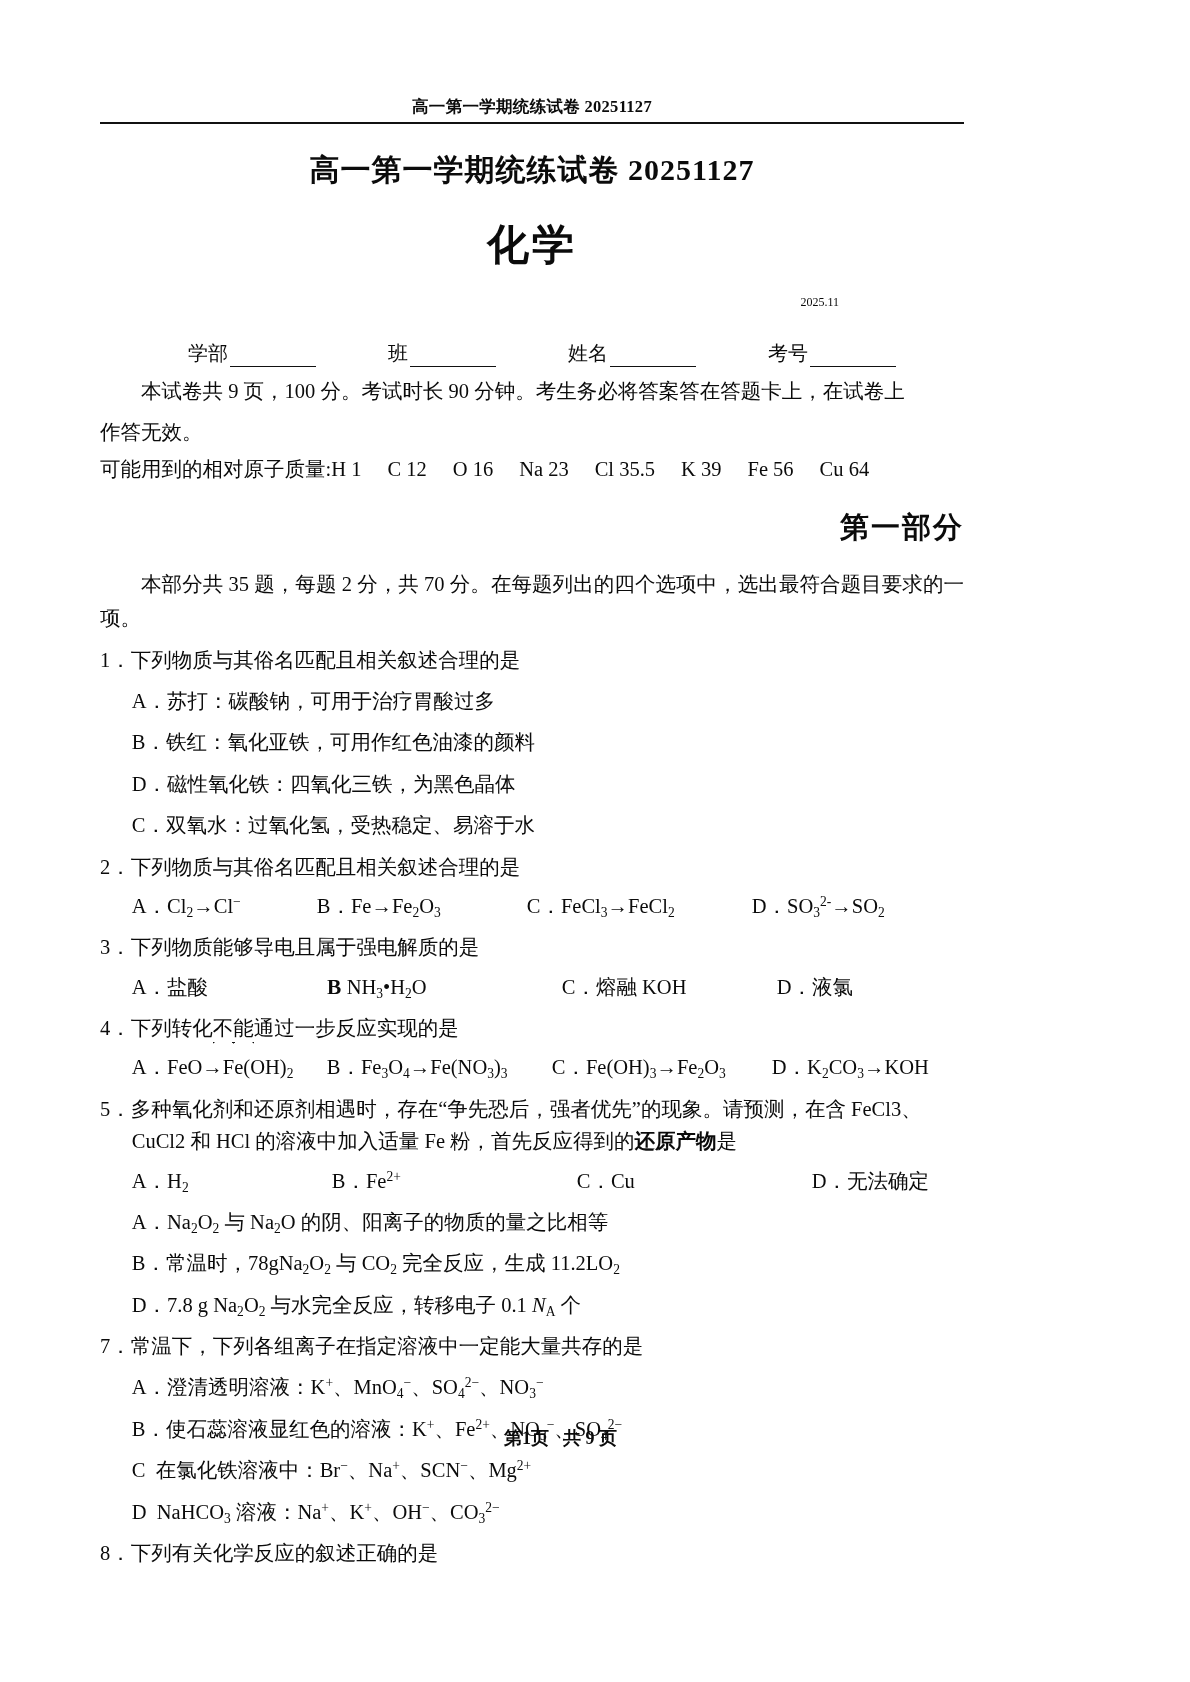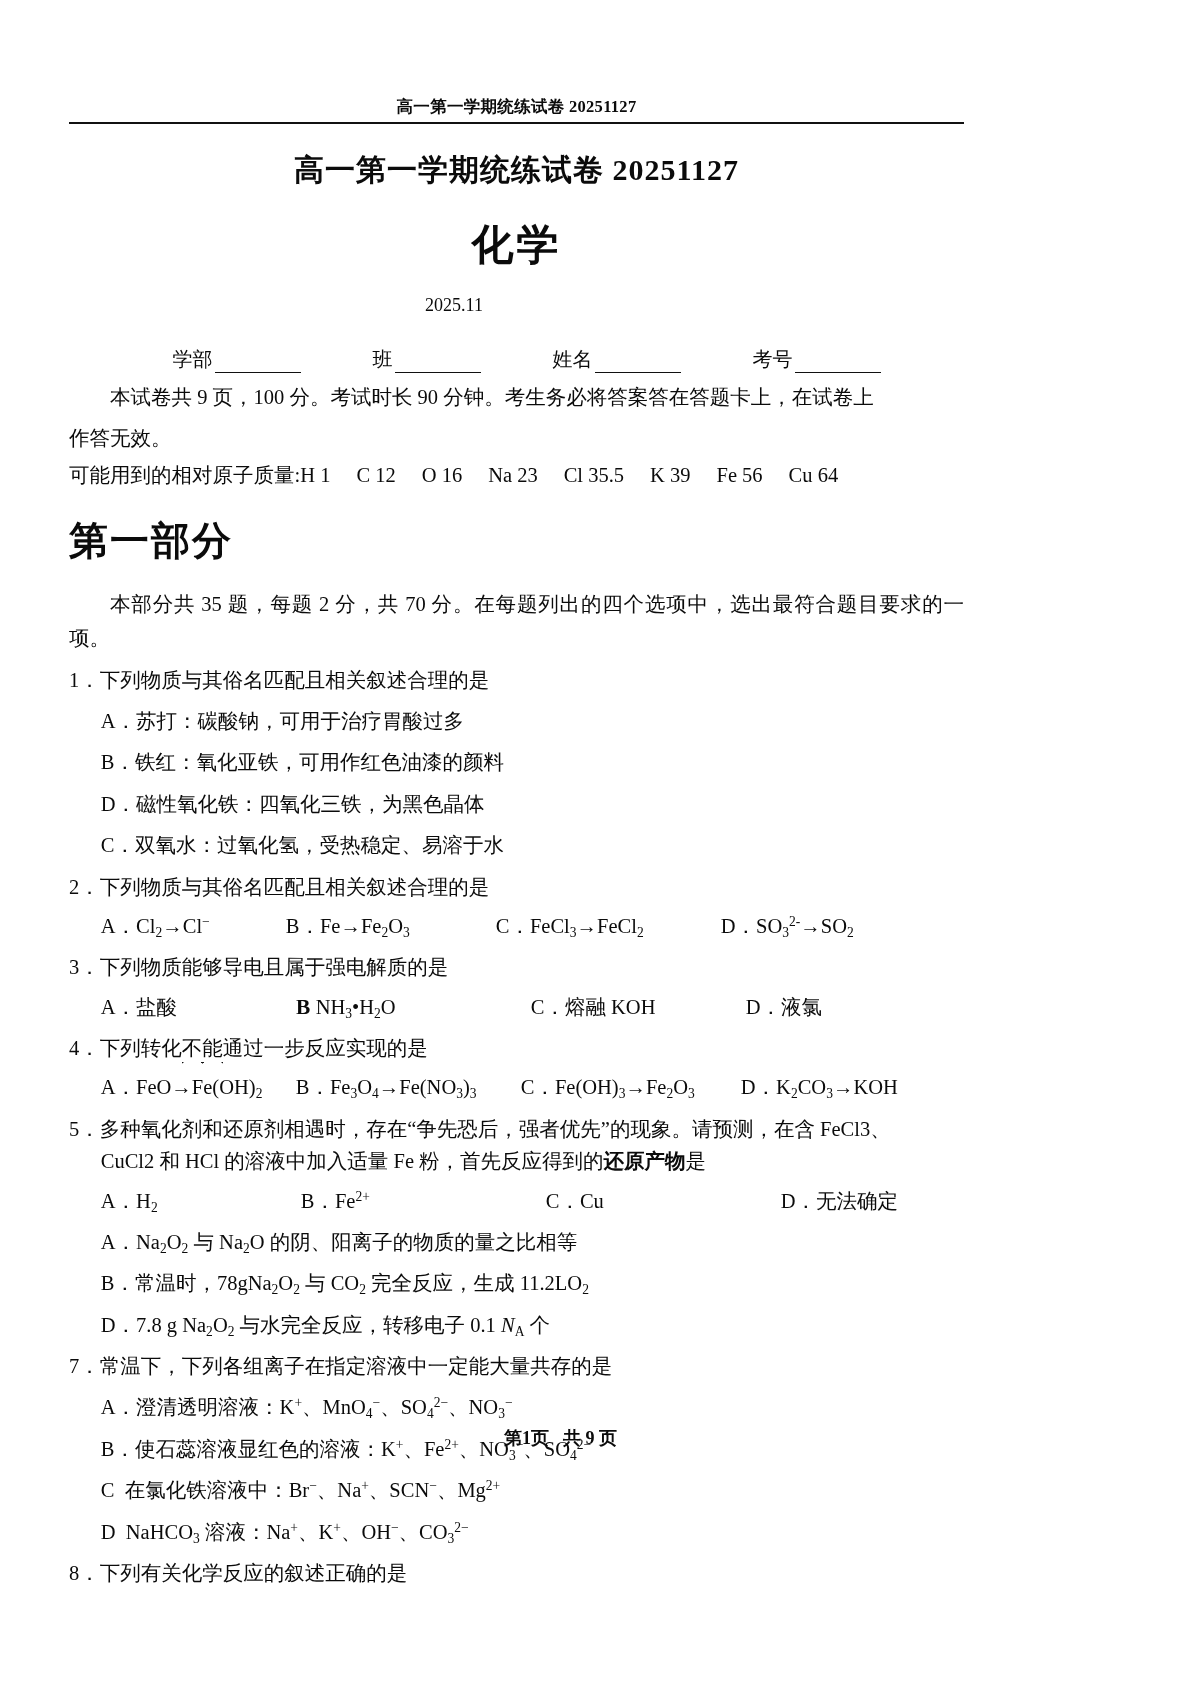--- a/index.html
+++ b/index.html
@@ -20,7 +20,7 @@
     width: 1134px;
     height: 1682px;
     box-sizing: border-box;
-    padding: 0 170px 0 69px;
+    padding: 0 170px 0 100px;
   }
 
   

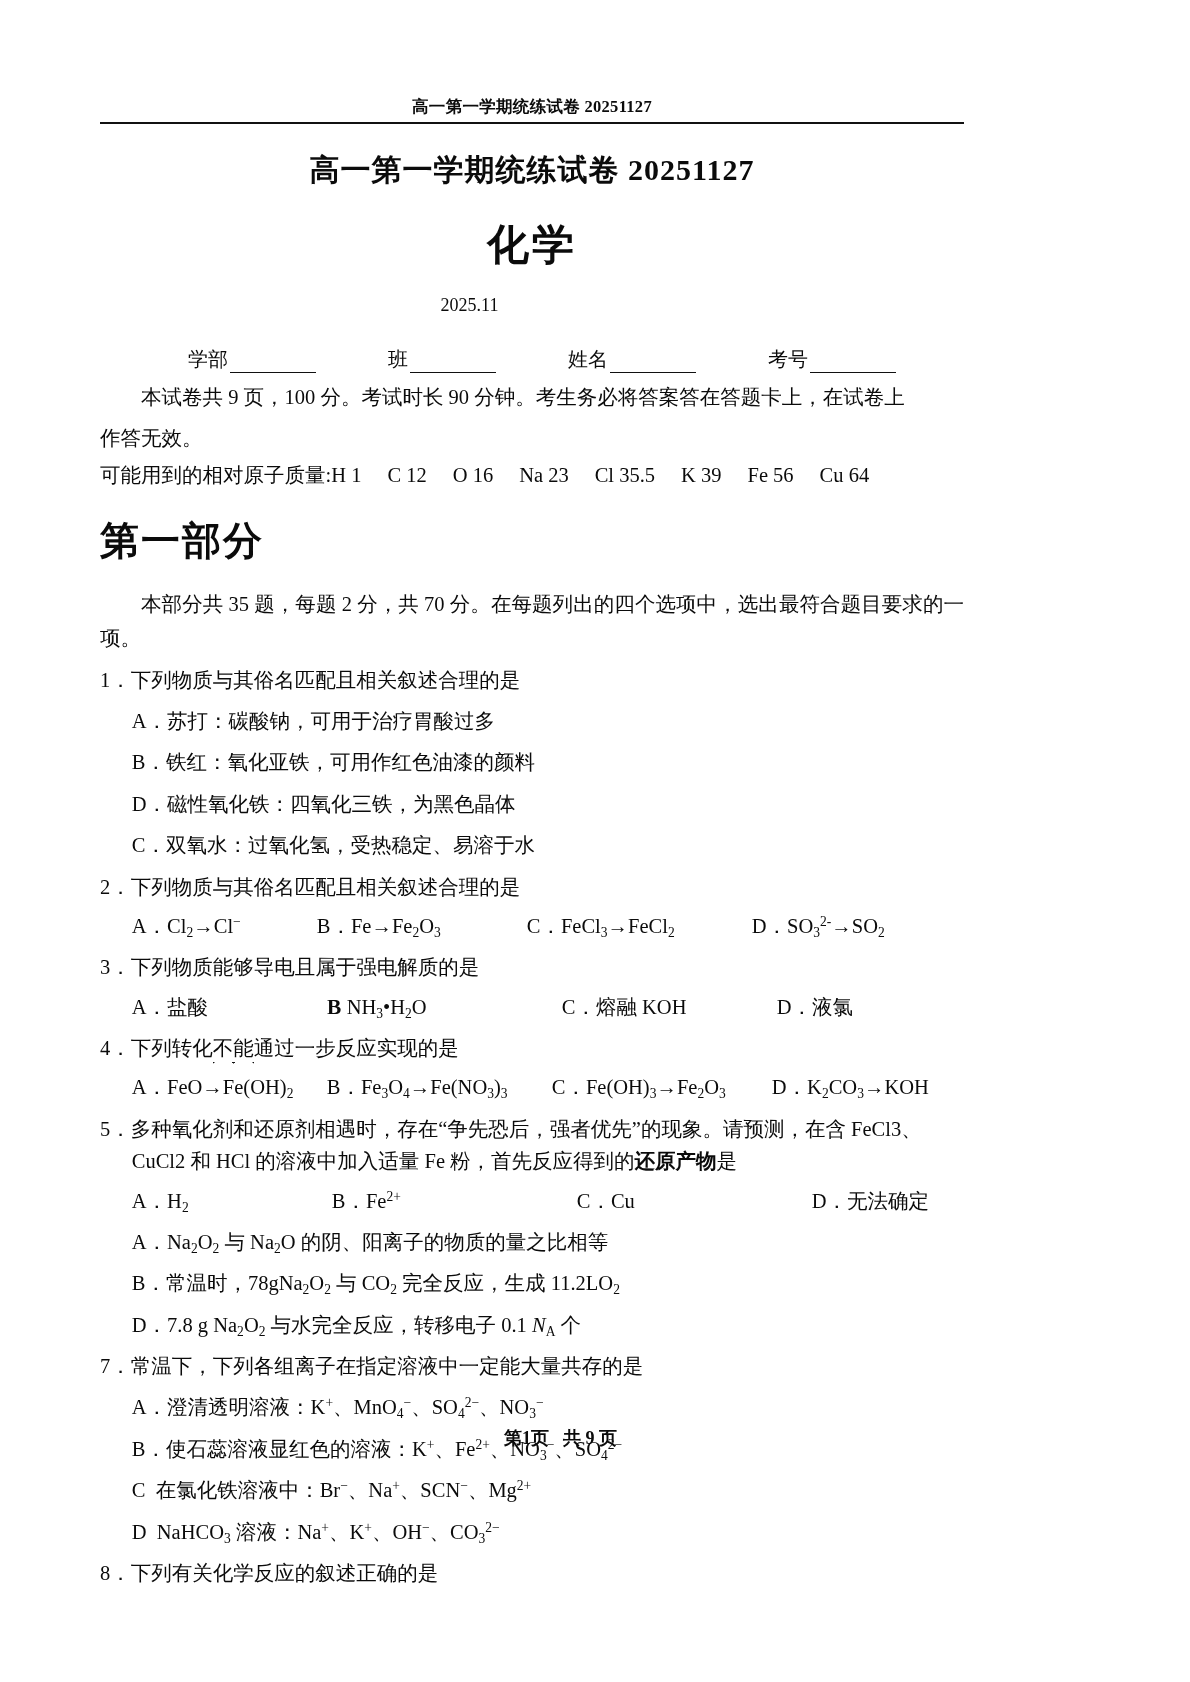--- a/index.html
+++ b/index.html
@@ -56,9 +56,9 @@
   }
   .exam-date {
     margin-top: 22px;
-    text-align: center;
+    text-align: right;
     padding-right: 125px;
-    font-size: 18px;
+    font-size: 12px;
   }
 
   

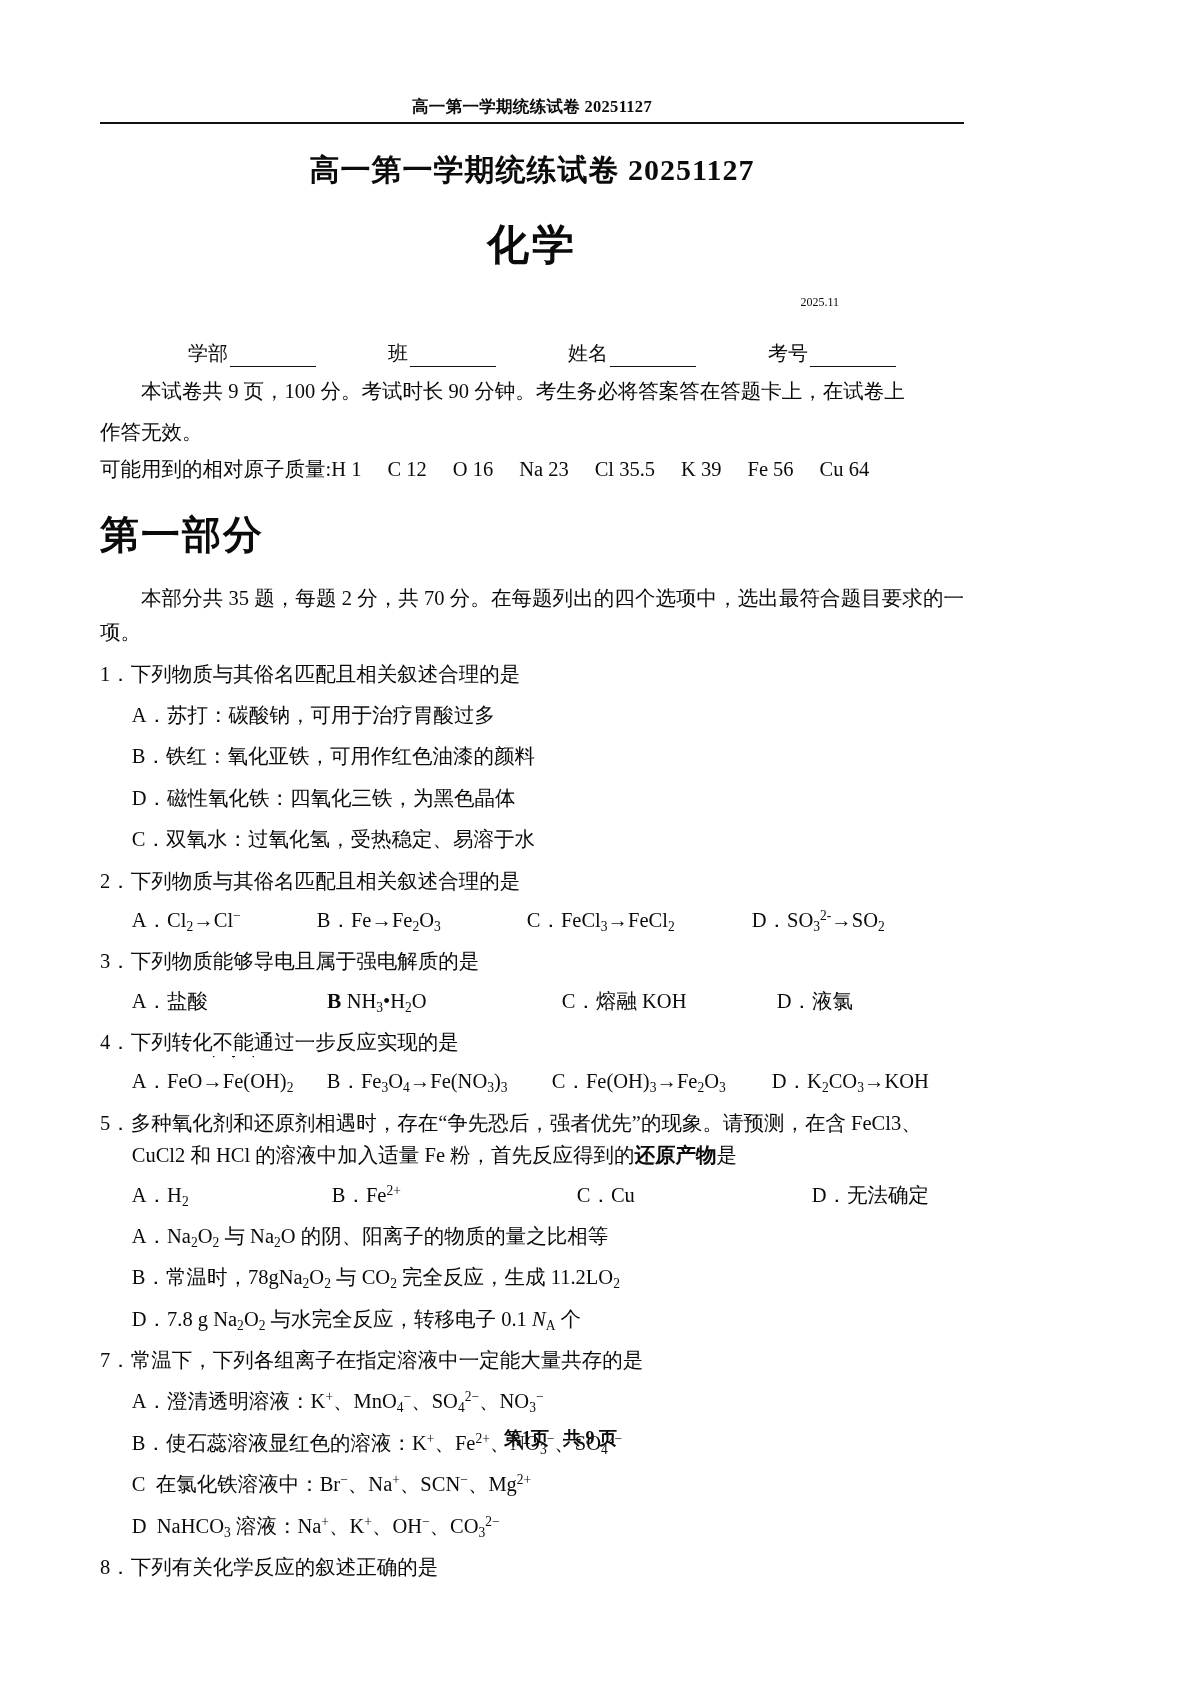--- a/index.html
+++ b/index.html
@@ -103,8 +103,8 @@
   .part-title {
     margin-top: 24px;
     margin-bottom: 20px;
-    text-align: left;
-    font-size: 39px;
+    text-align: right;
+    font-size: 29px;
     font-weight: bold;
     letter-spacing: 2px;
   }

